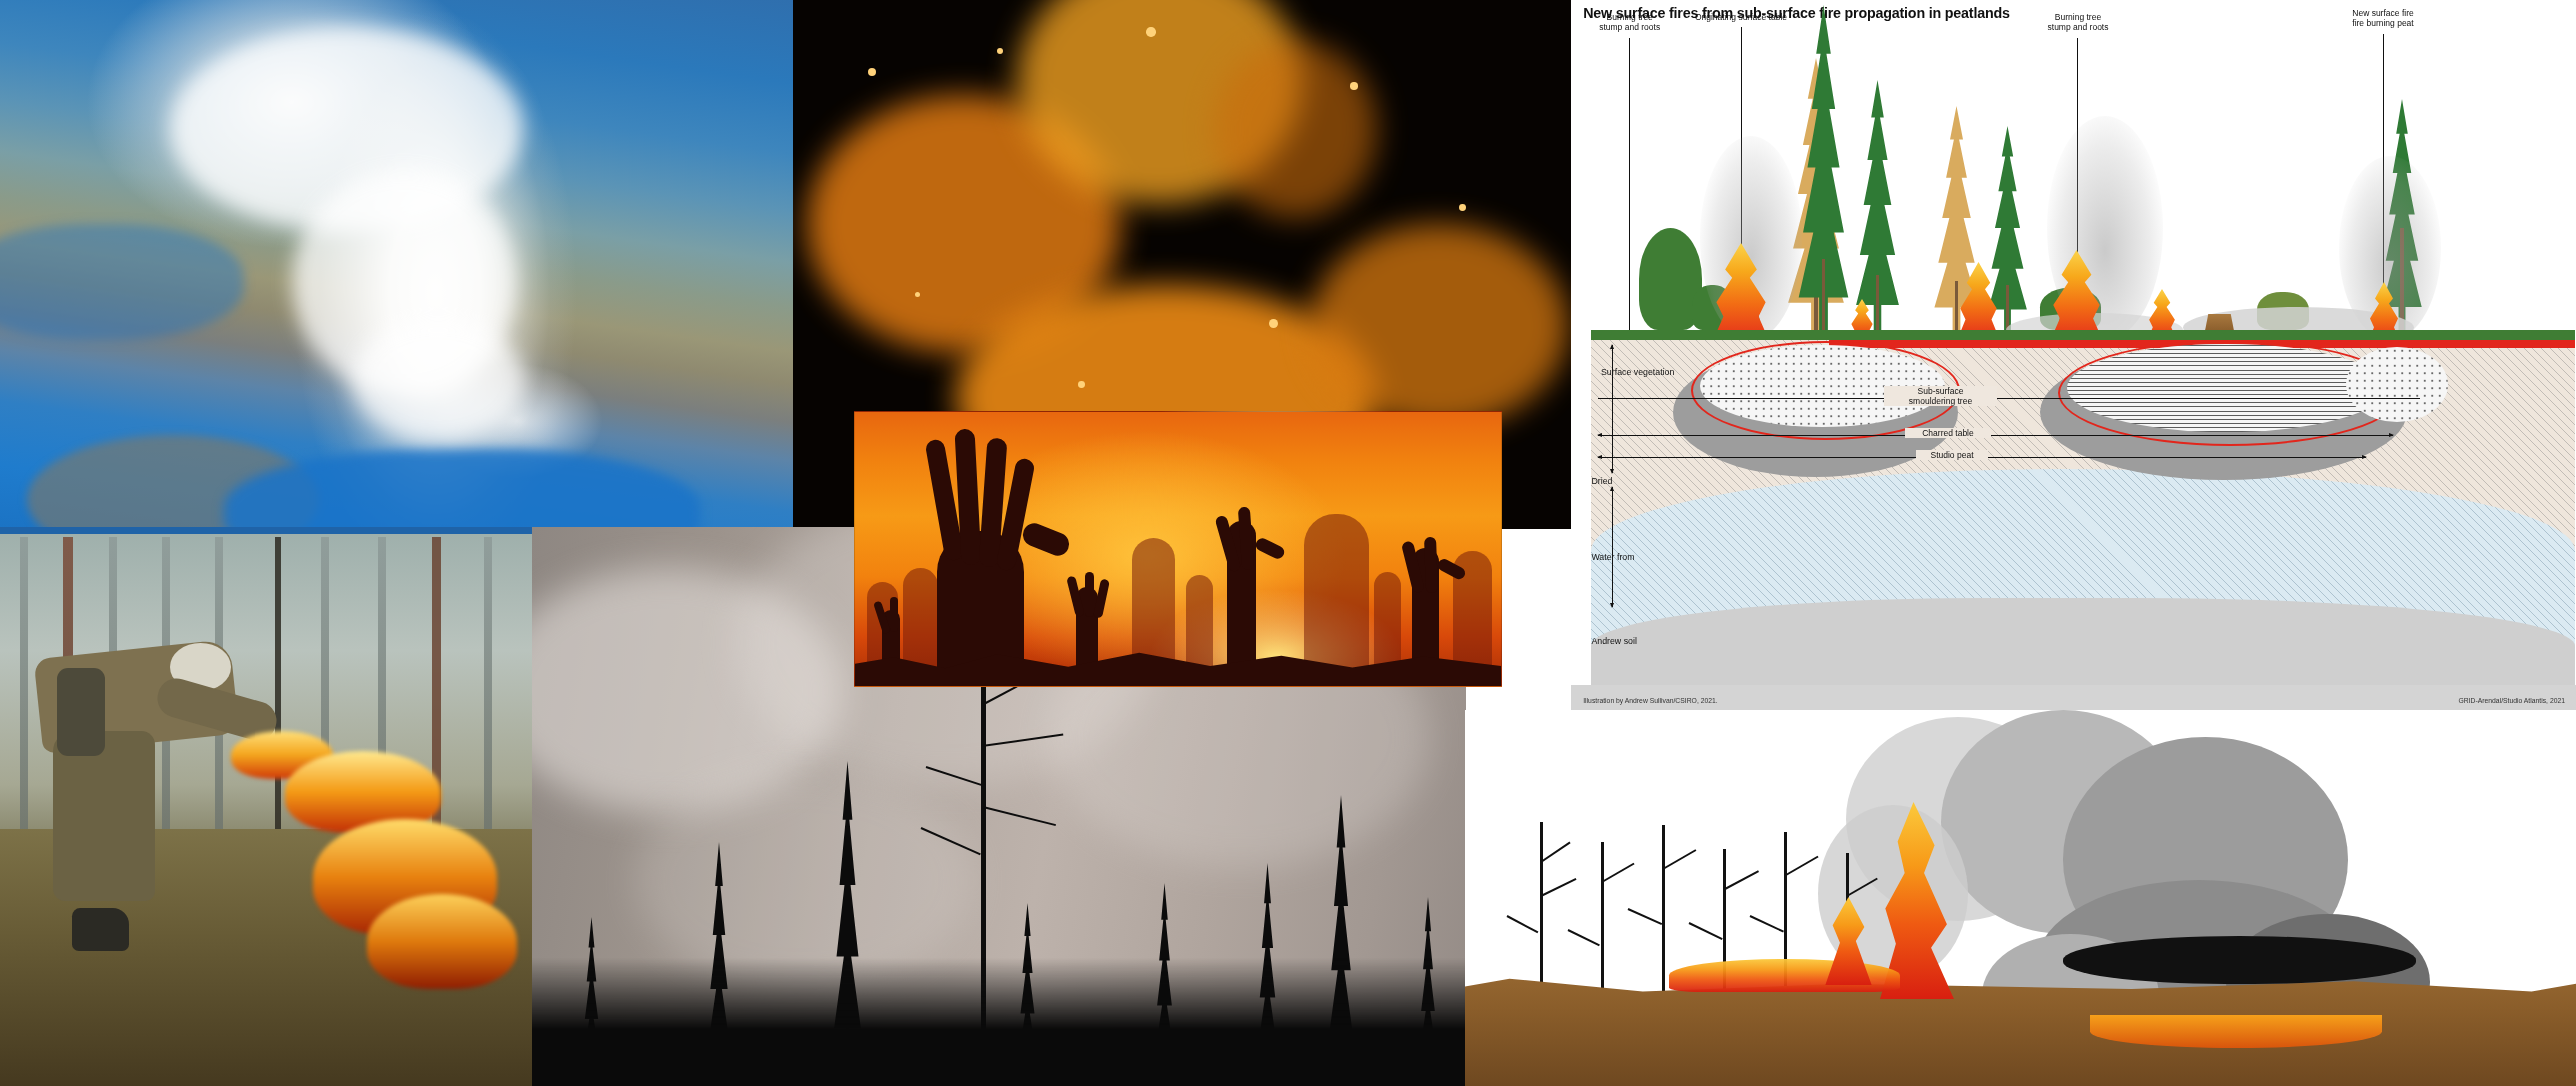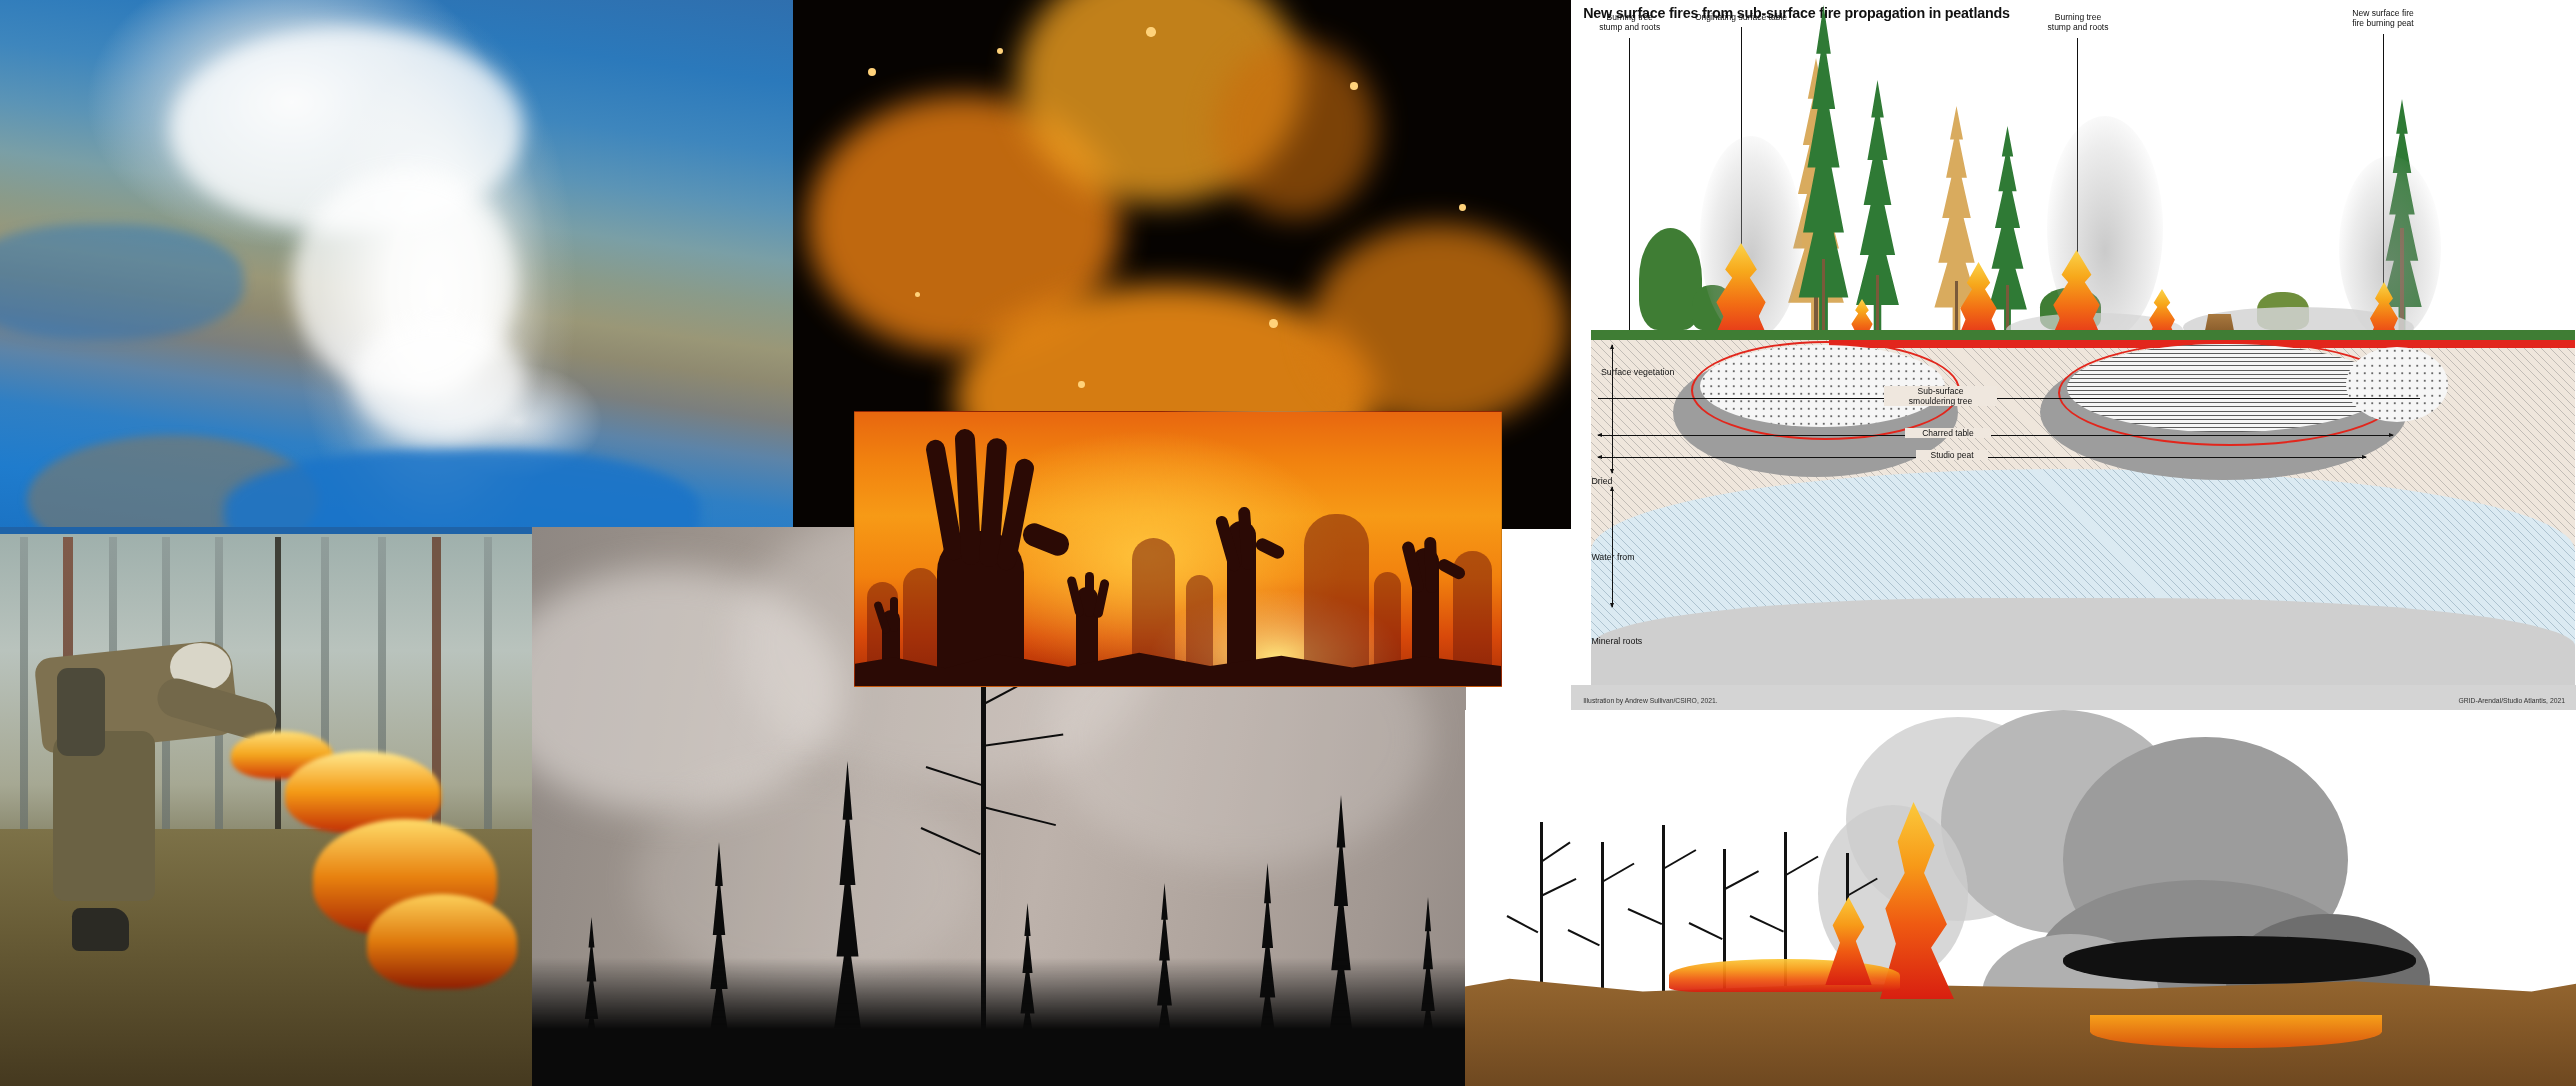--- a/index.html
+++ b/index.html
@@ -344,7 +344,7 @@
     <div class="sidelabel" style="left:20.4px;top:476px;">Dried</div>
     <div class="vmeasure" style="left:41px;top:487px;height:120px;"></div>
     <div class="sidelabel" style="left:20.4px;top:552px;">Water from</div>
-    <div class="sidelabel" style="left:20.4px;top:636px;">Mineral roots</div>
+    <div class="sidelabel" style="left:20.4px;top:636px;">Andrew soil</div>
 
     <div id="diag-footer"></div>
     <div id="credit-left">Illustration by Andrew Sullivan/CSIRO, 2021.</div>

